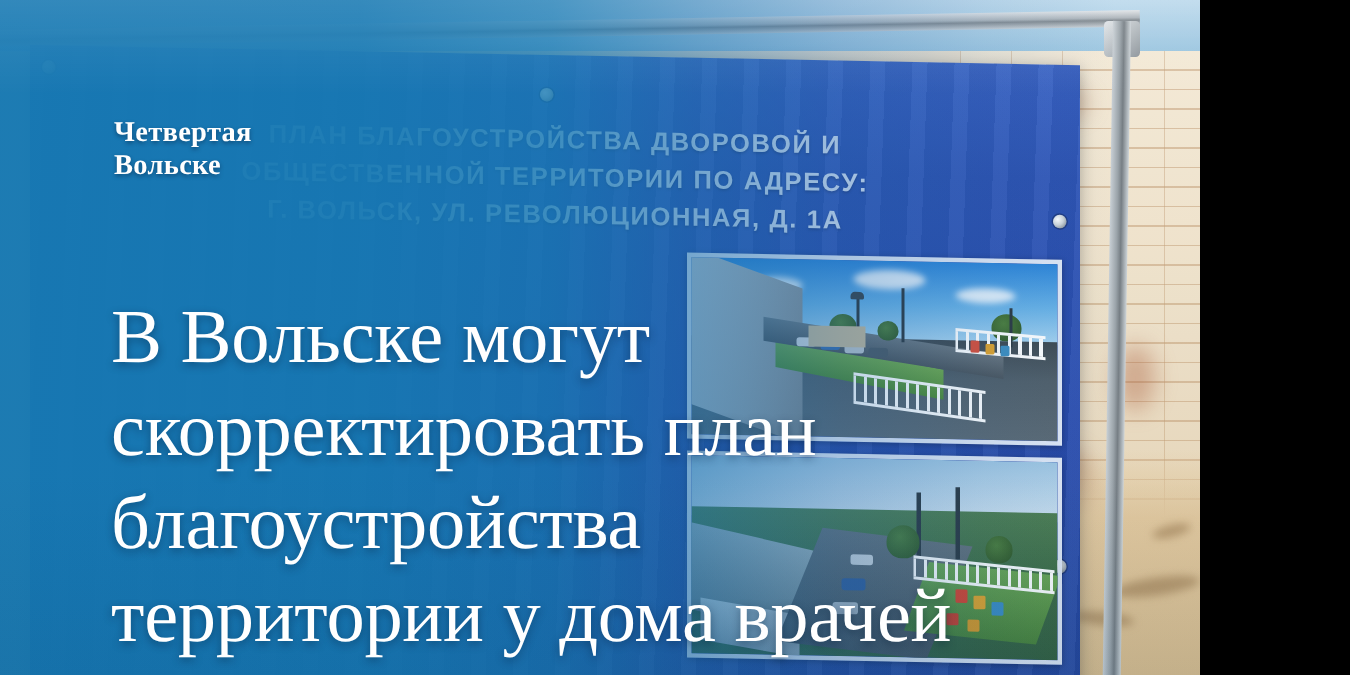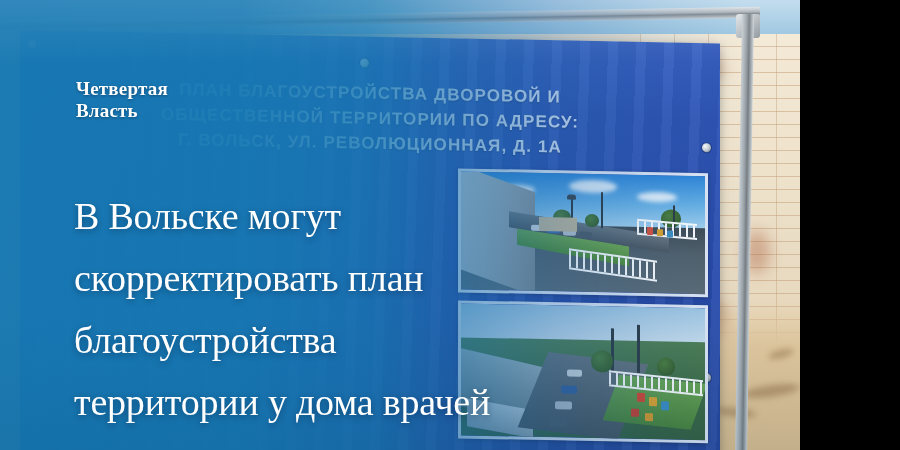--- a/index.html
+++ b/index.html
@@ -340,7 +340,7 @@
   <div id="tint-v"></div>
 
   <div id="logo">Четвертая
-Власть</div>
+Вольске</div>
 
   <h1 id="headline">В Вольске могут
 скорректировать план

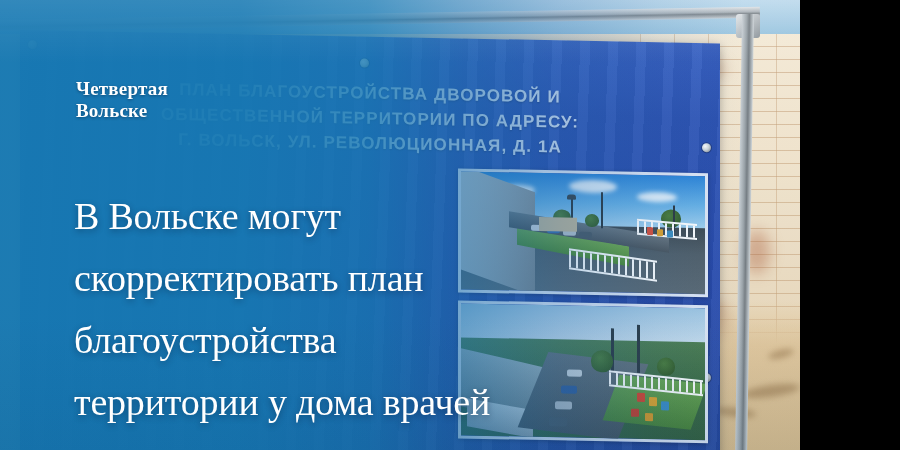--- a/index.html
+++ b/index.html
@@ -239,7 +239,7 @@
     color: #ffffff;
     font-family: "Liberation Serif", "DejaVu Serif", serif;
     font-weight: normal;
-    font-size: 38px;
+    font-size: 51px;
     line-height: 62px;
     letter-spacing: -.2px;
     text-shadow: 0 2px 6px rgba(0,25,50,.42);

